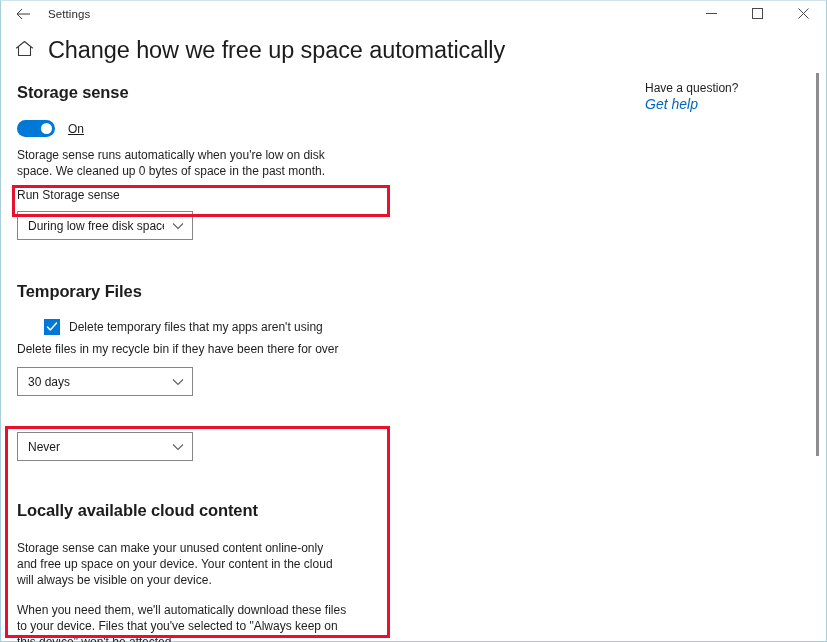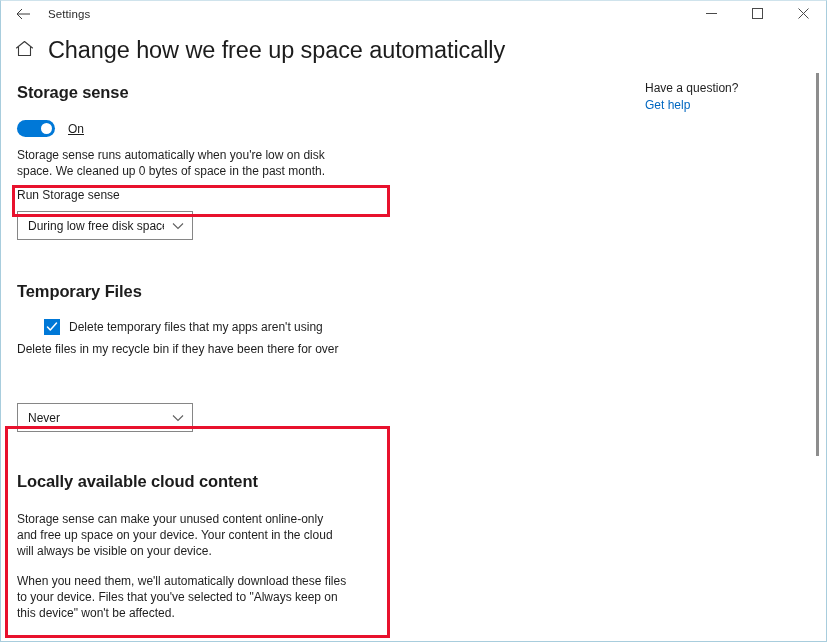--- a/index.html
+++ b/index.html
@@ -220,10 +220,11 @@
     color: #1e1e1e;
   }
   #help-link {
-    font-size: 12px;
+    font-size: 14px;
     color: #0067c0;
     text-decoration: none;
     cursor: pointer;
+    font-style: italic;
   }
 
   

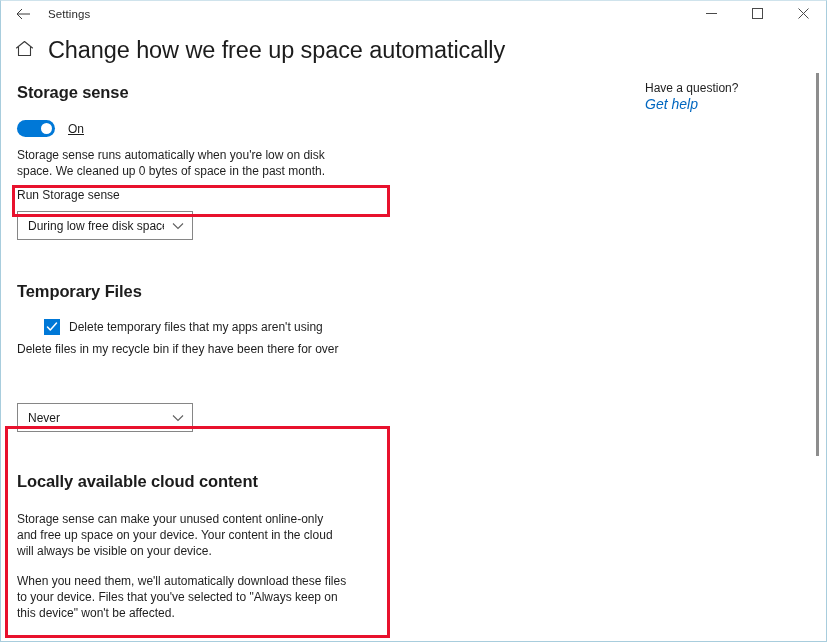--- a/index.html
+++ b/index.html
@@ -352,6 +352,14 @@
       <div class="label-text">Delete files in my recycle bin if they have been there for over</div>
       <div class="sp-10"></div>
 
+      <div class="combo">
+        <span class="combo-value">30 days</span>
+        <span class="chevron">
+          <svg width="12" height="8" viewBox="0 0 12 8">
+            <path d="M1 1.5 L6 6.5 L11 1.5" fill="none" stroke="currentColor" stroke-width="1.1"></path>
+          </svg>
+        </span>
+      </div>
 
       <div class="sp-20"></div>
       <div class="sp-6"></div>

